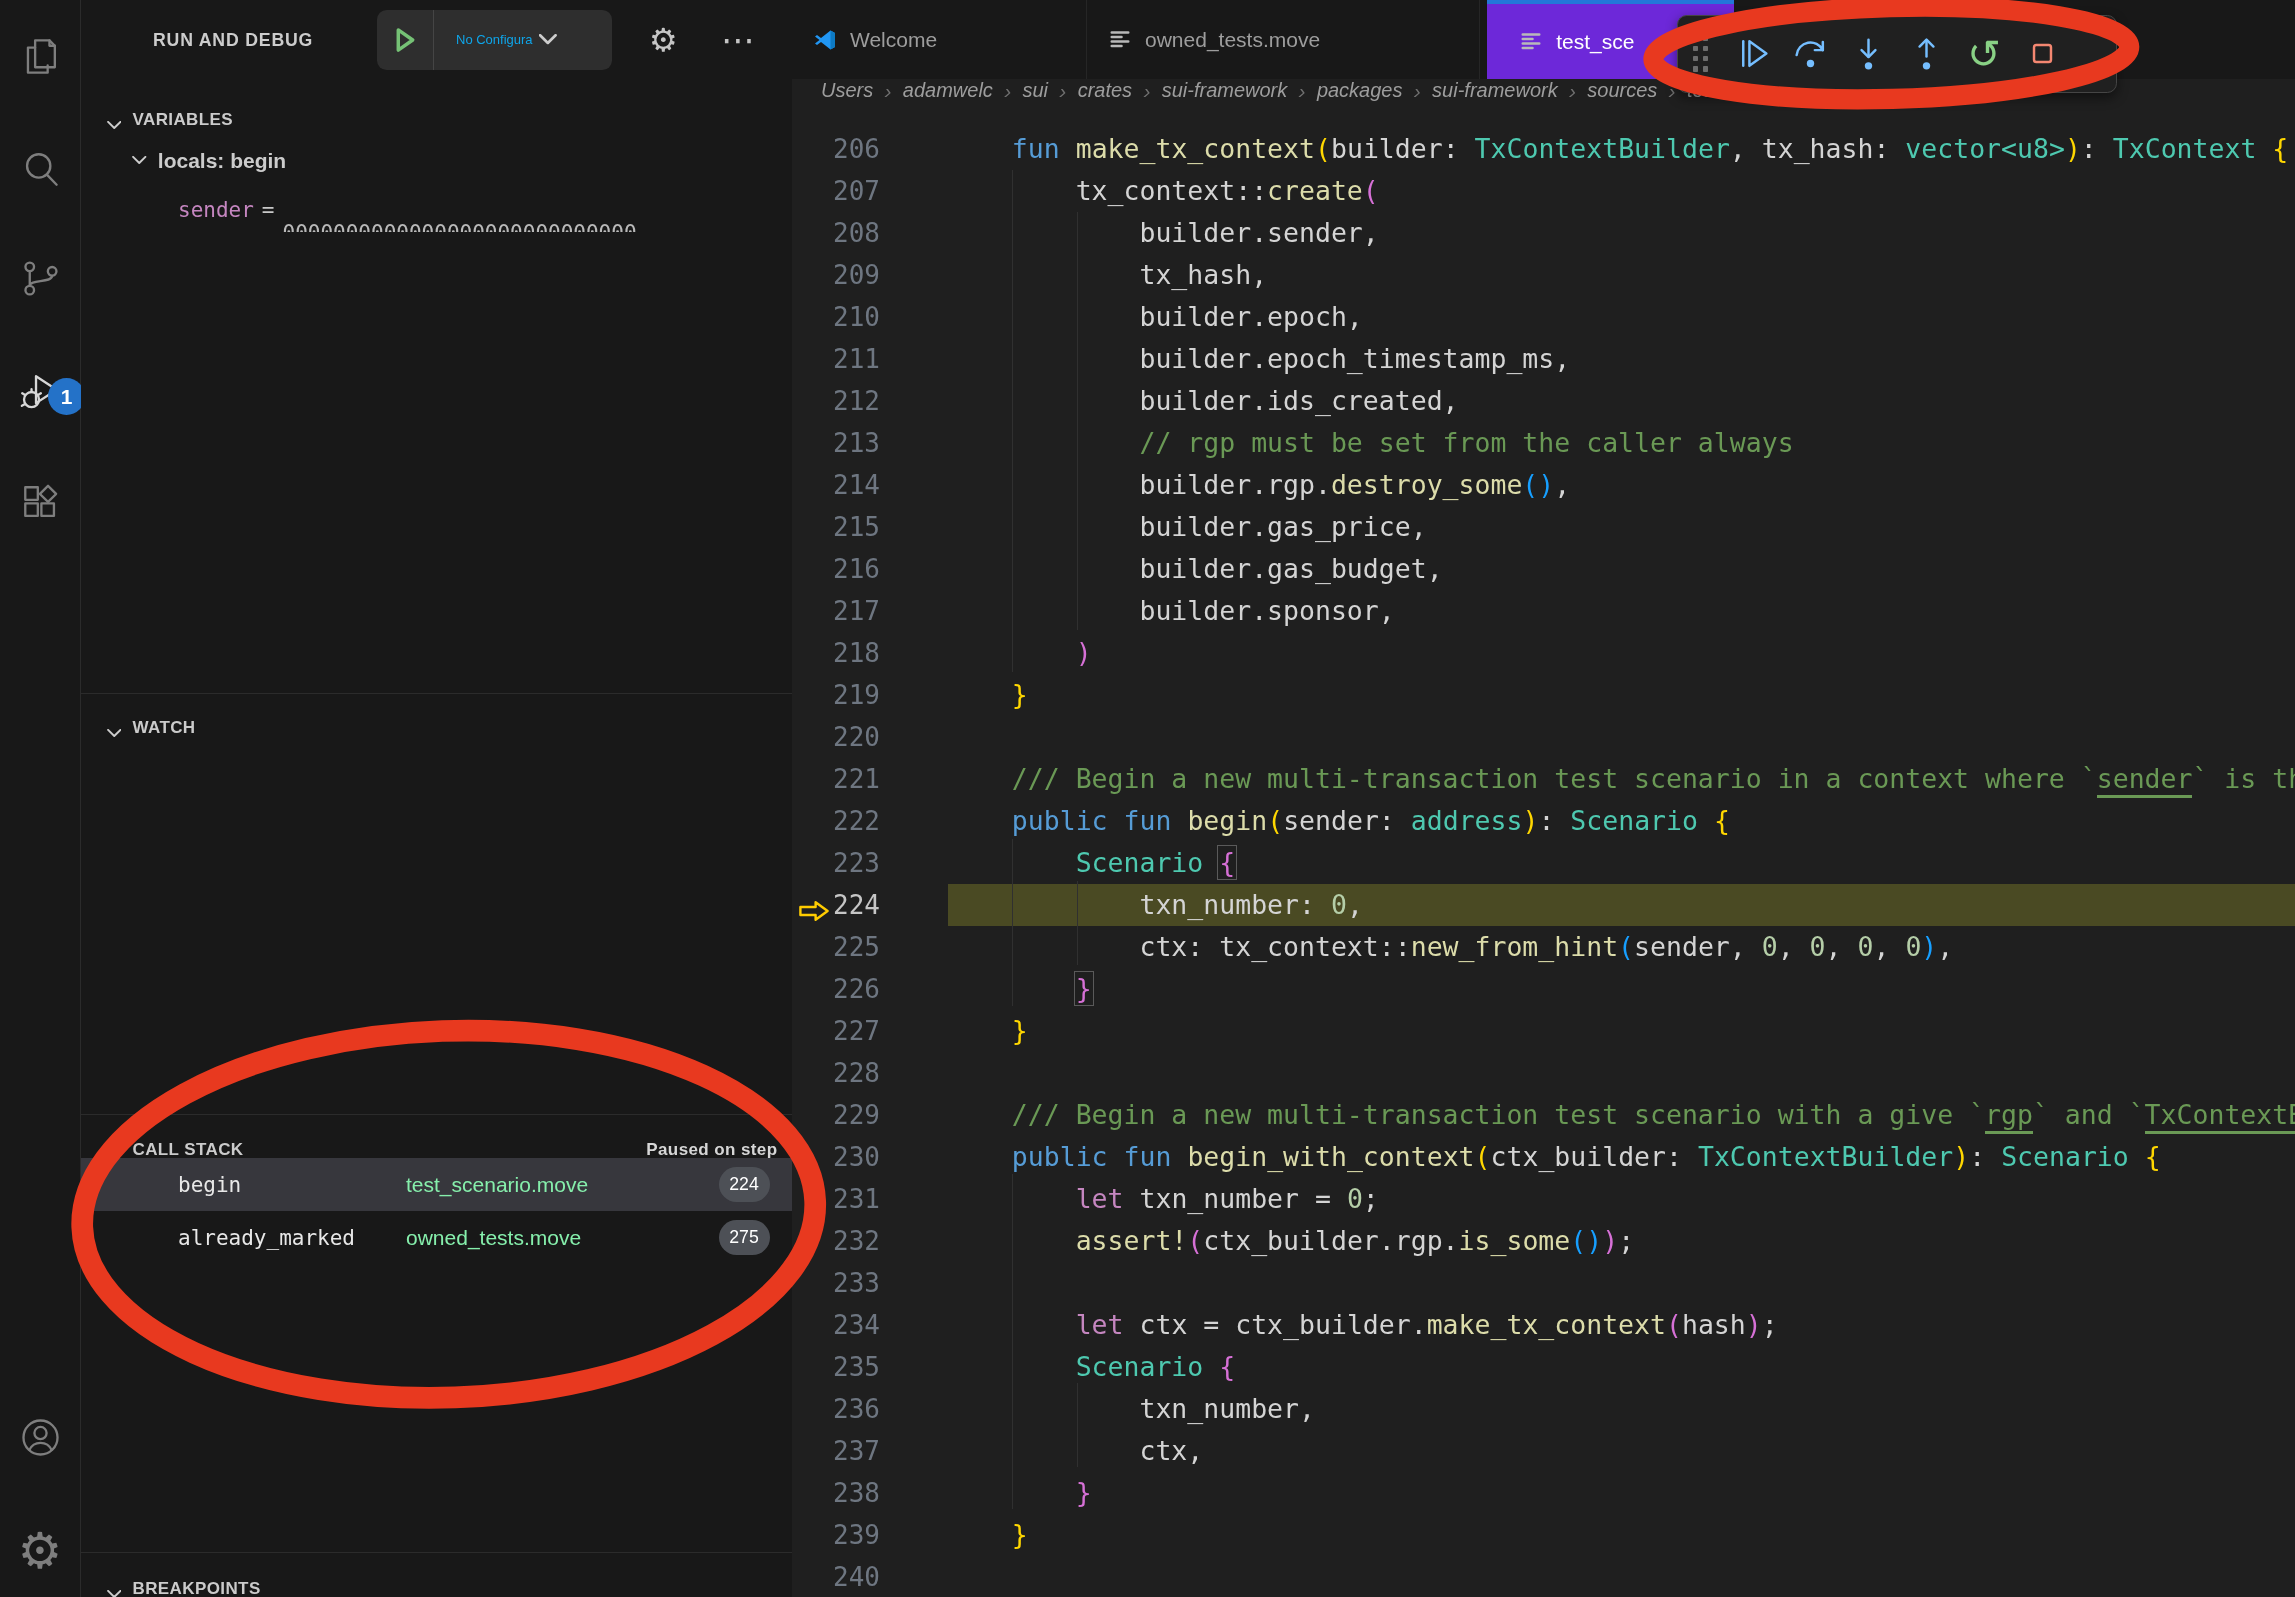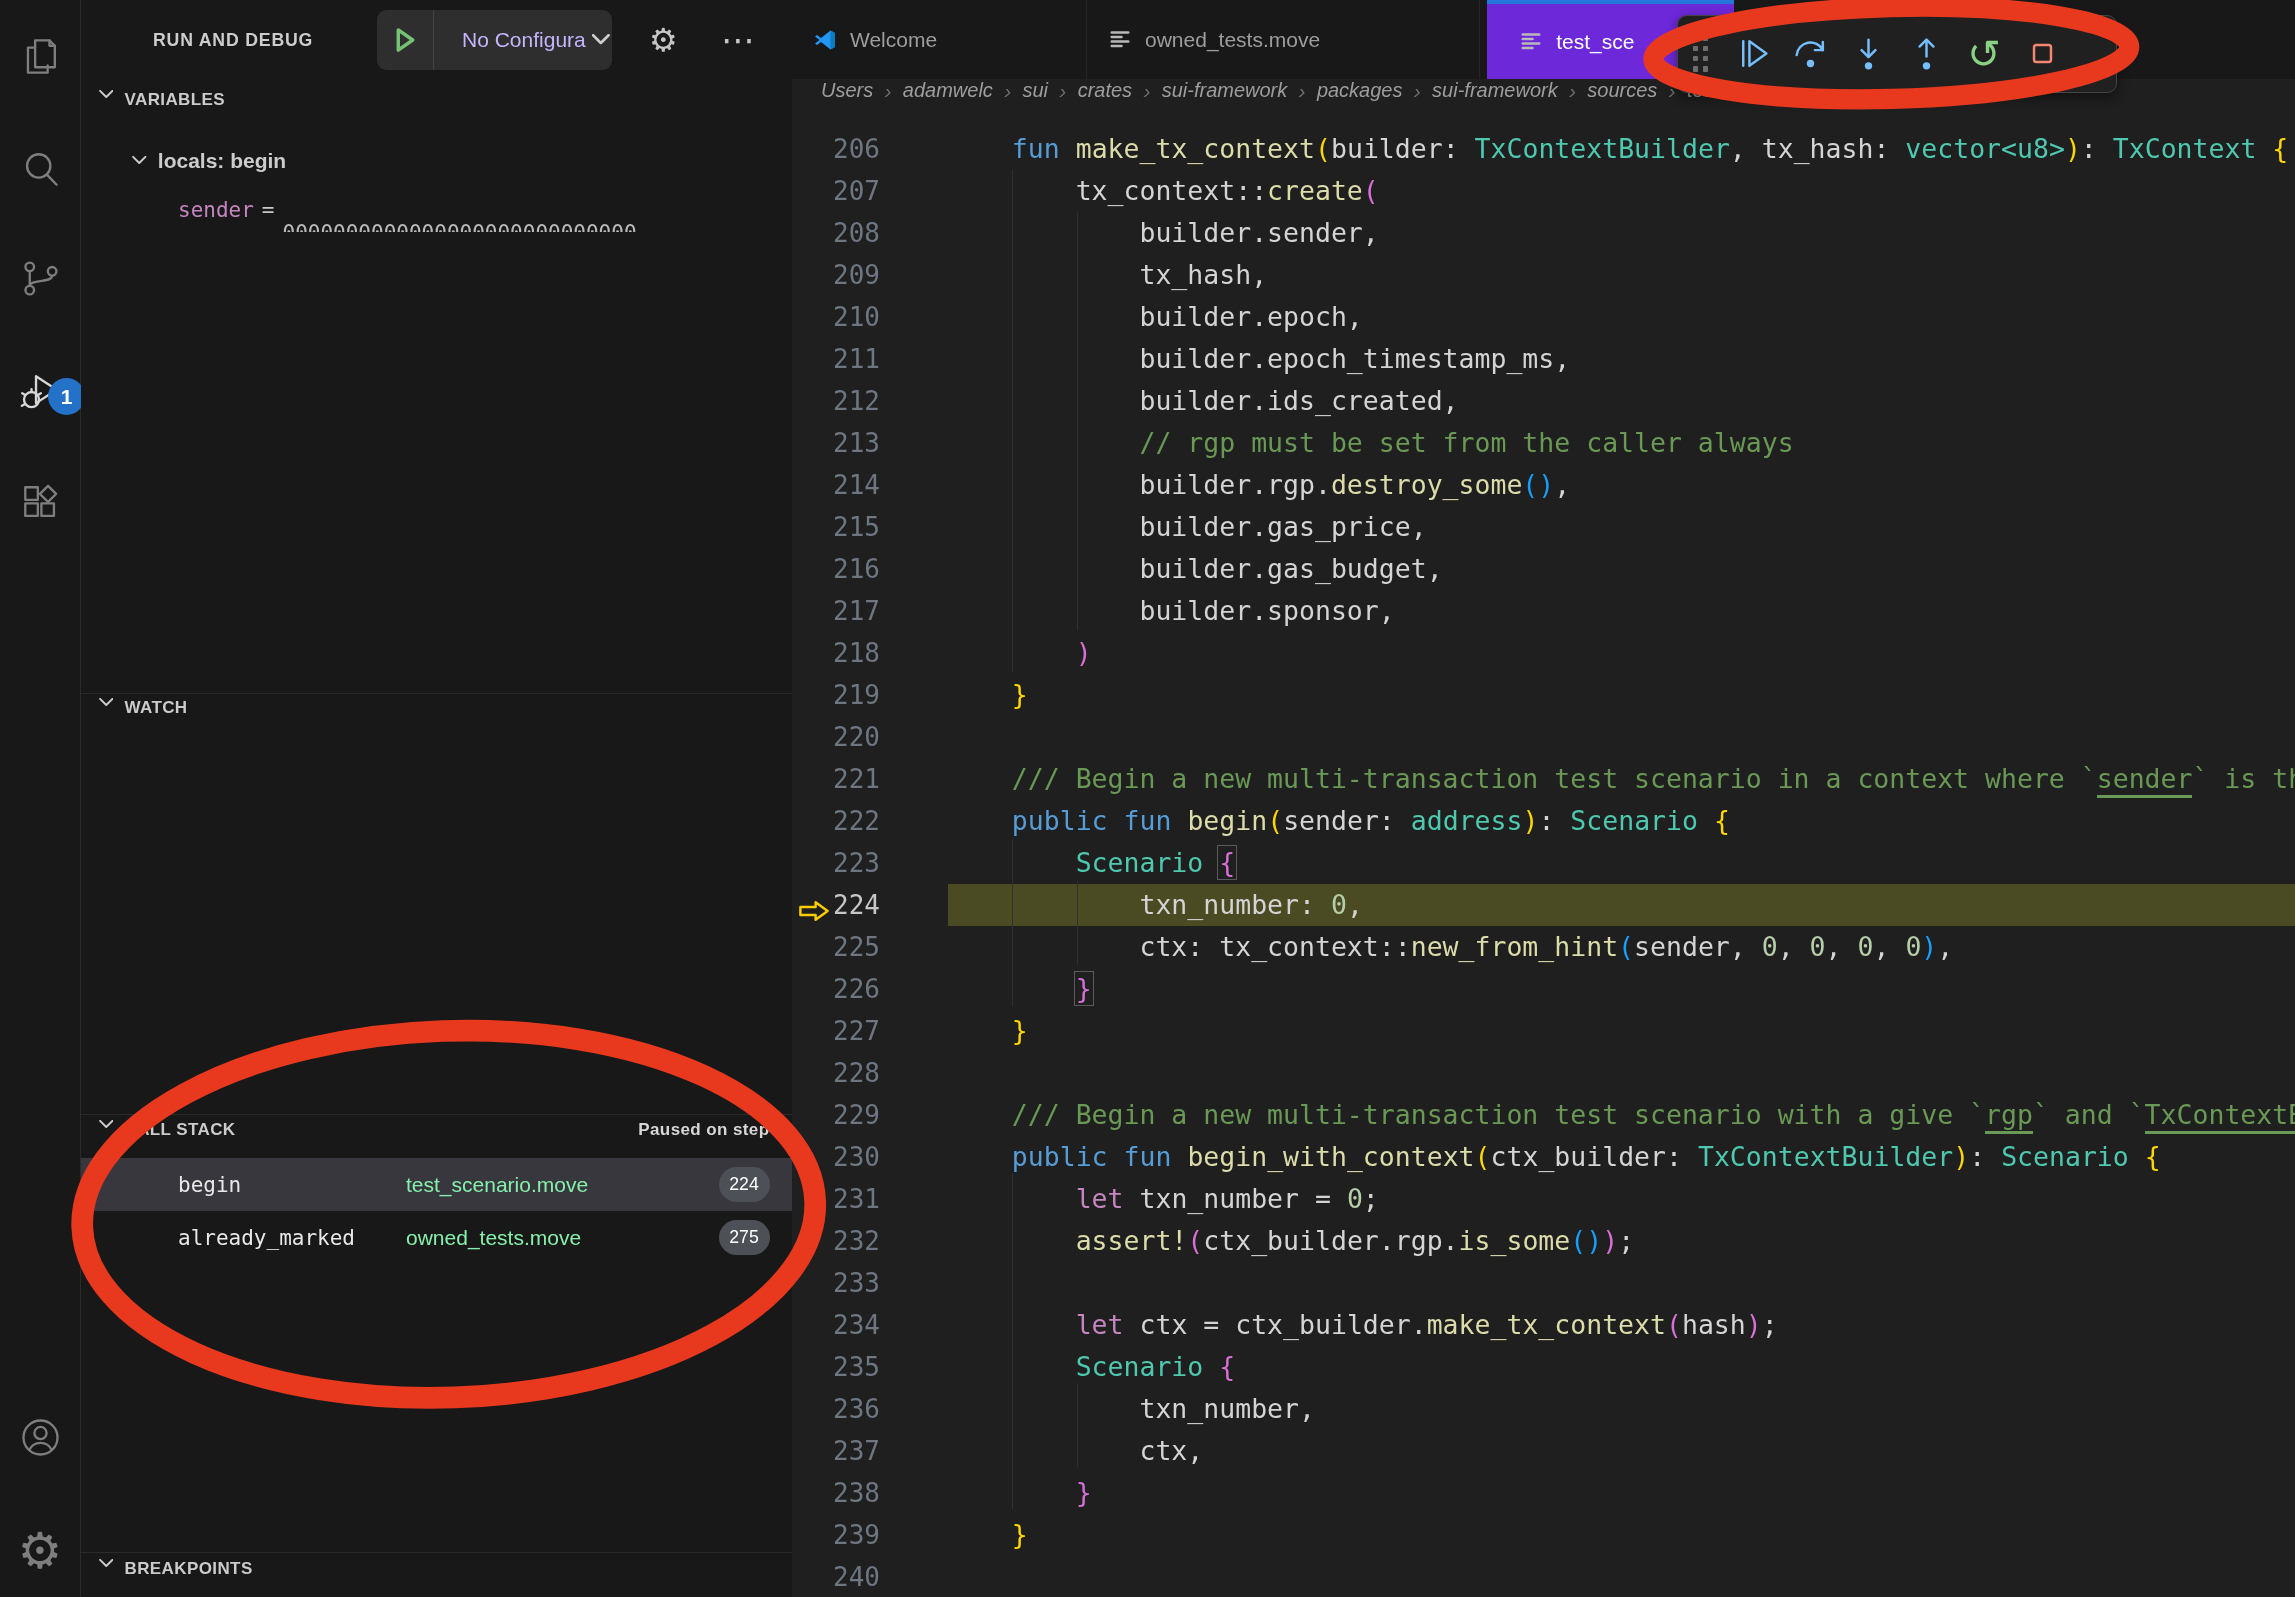--- a/index.html
+++ b/index.html
@@ -24,7 +24,7 @@
   #cfg-box{position:absolute;left:296px;top:9.7px;width:235px;height:60px;background:#2e2e2e;border-radius:9.7px;display:flex;align-items:center;overflow:hidden;}
   #cfg-play{width:56px;height:100%;display:flex;align-items:center;justify-content:center;border-right:0.8px solid #454545;}
   #cfg-play svg{width:21px;height:26px;stroke:#75c175;fill:none;stroke-width:2.4;stroke-linejoin:round;}
-  #cfg-label{margin-left:28px;font-size:21px;color:#c4b5fd;white-space:nowrap;max-width:137px;overflow:hidden;}
+  #cfg-label{margin-left:22px;font-size:13px;color:#0ea5e9;white-space:nowrap;max-width:137px;overflow:hidden;}
   .chev{width:17.7px;height:11.3px;stroke:#cccccc;fill:none;stroke-width:2.4;stroke-linecap:round;stroke-linejoin:round;margin-left:6.4px;flex:0 0 auto;}
   #sb-gear{position:absolute;left:568px;top:0;height:80px;display:flex;align-items:center;font-size:32px;color:#c5c5c5;font-family:"DejaVu Sans",sans-serif;}
   #sb-dots{position:absolute;left:640px;top:0;height:80px;display:flex;align-items:center;font-size:34px;color:#c5c5c5;}

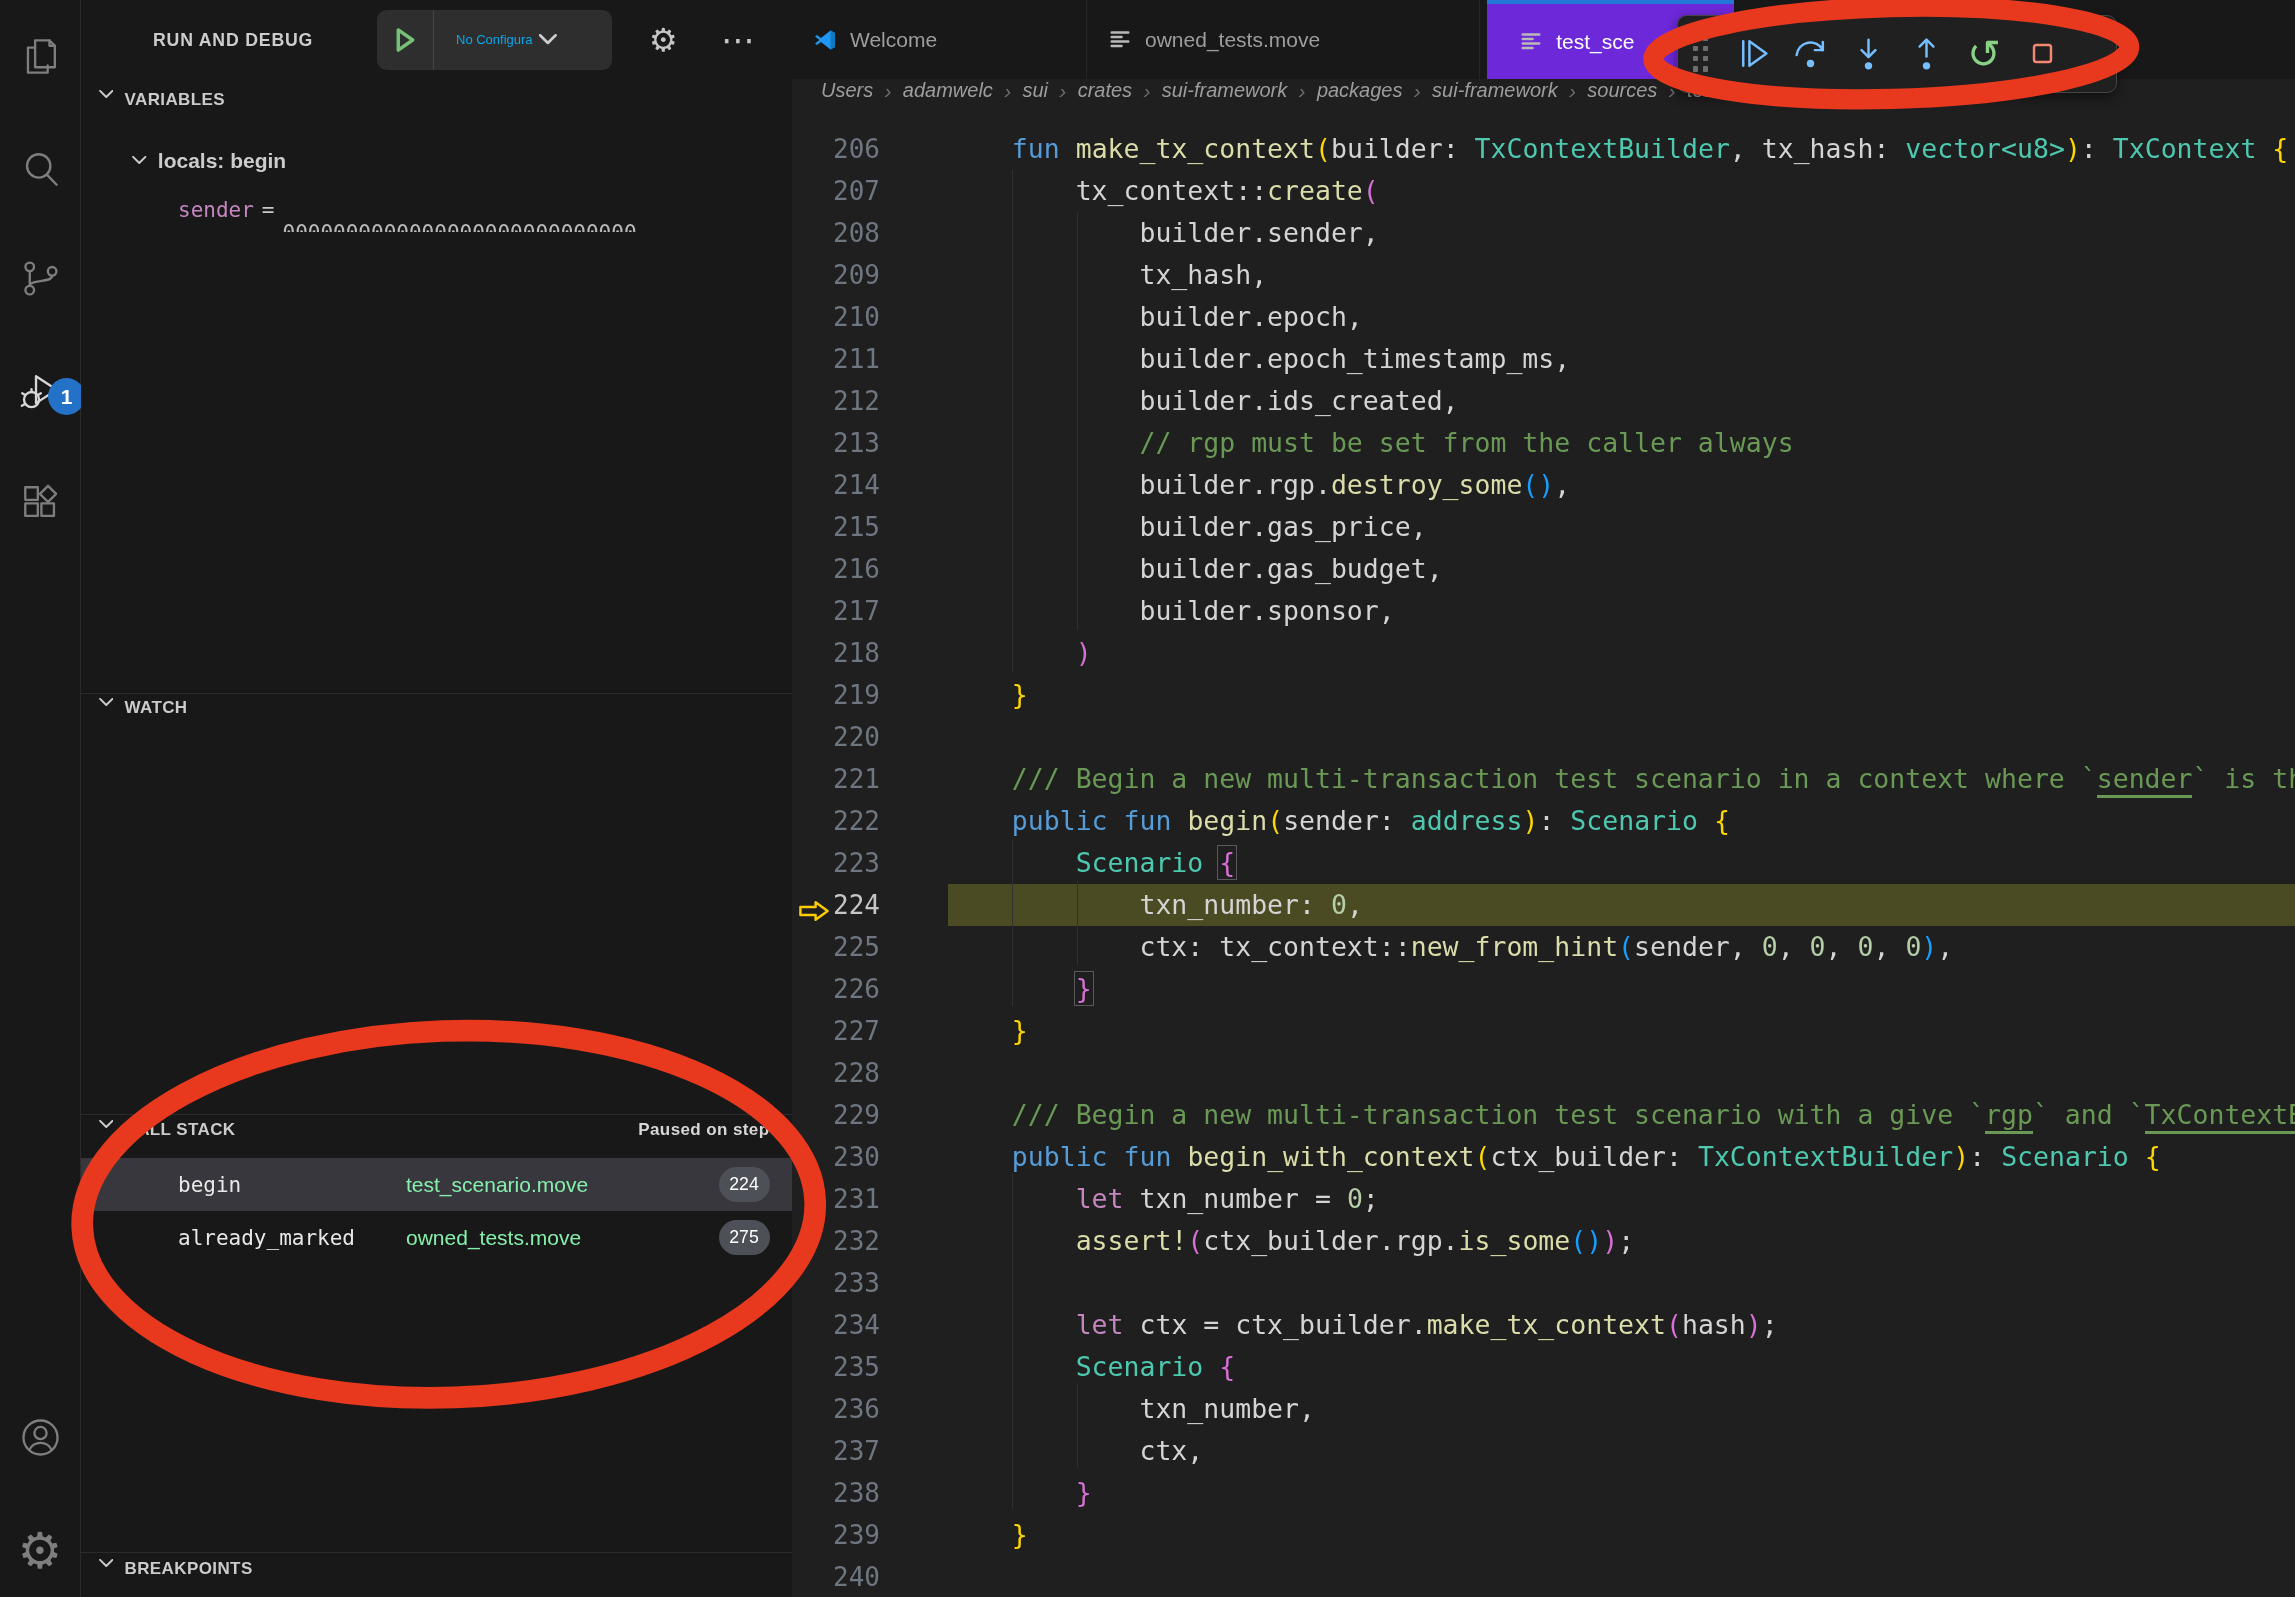--- a/index.html
+++ b/index.html
@@ -29,7 +29,7 @@
   #sb-gear{position:absolute;left:568px;top:0;height:80px;display:flex;align-items:center;font-size:32px;color:#c5c5c5;font-family:"DejaVu Sans",sans-serif;}
   #sb-dots{position:absolute;left:640px;top:0;height:80px;display:flex;align-items:center;font-size:34px;color:#c5c5c5;}
 
-  .sb-sec-header{position:absolute;left:0;width:100%;height:40px;display:flex;align-items:flex-start;font-size:17px;font-weight:700;color:#cbcbcb;letter-spacing:0.4px;}
+  .sb-sec-header{position:absolute;left:8px;width:100%;height:40px;display:flex;align-items:flex-end;font-size:17px;font-weight:700;color:#cbcbcb;letter-spacing:0.4px;}
   .sb-sec-header .chev-s{width:14.5px;height:8.8px;stroke:#cccccc;fill:none;stroke-width:2.2;stroke-linecap:round;stroke-linejoin:round;margin:0 11.3px 0 17.7px;}
   .sb-divider{position:absolute;left:0;width:100%;height:0;border-top:1.6px solid #2b2b2b;}
 

